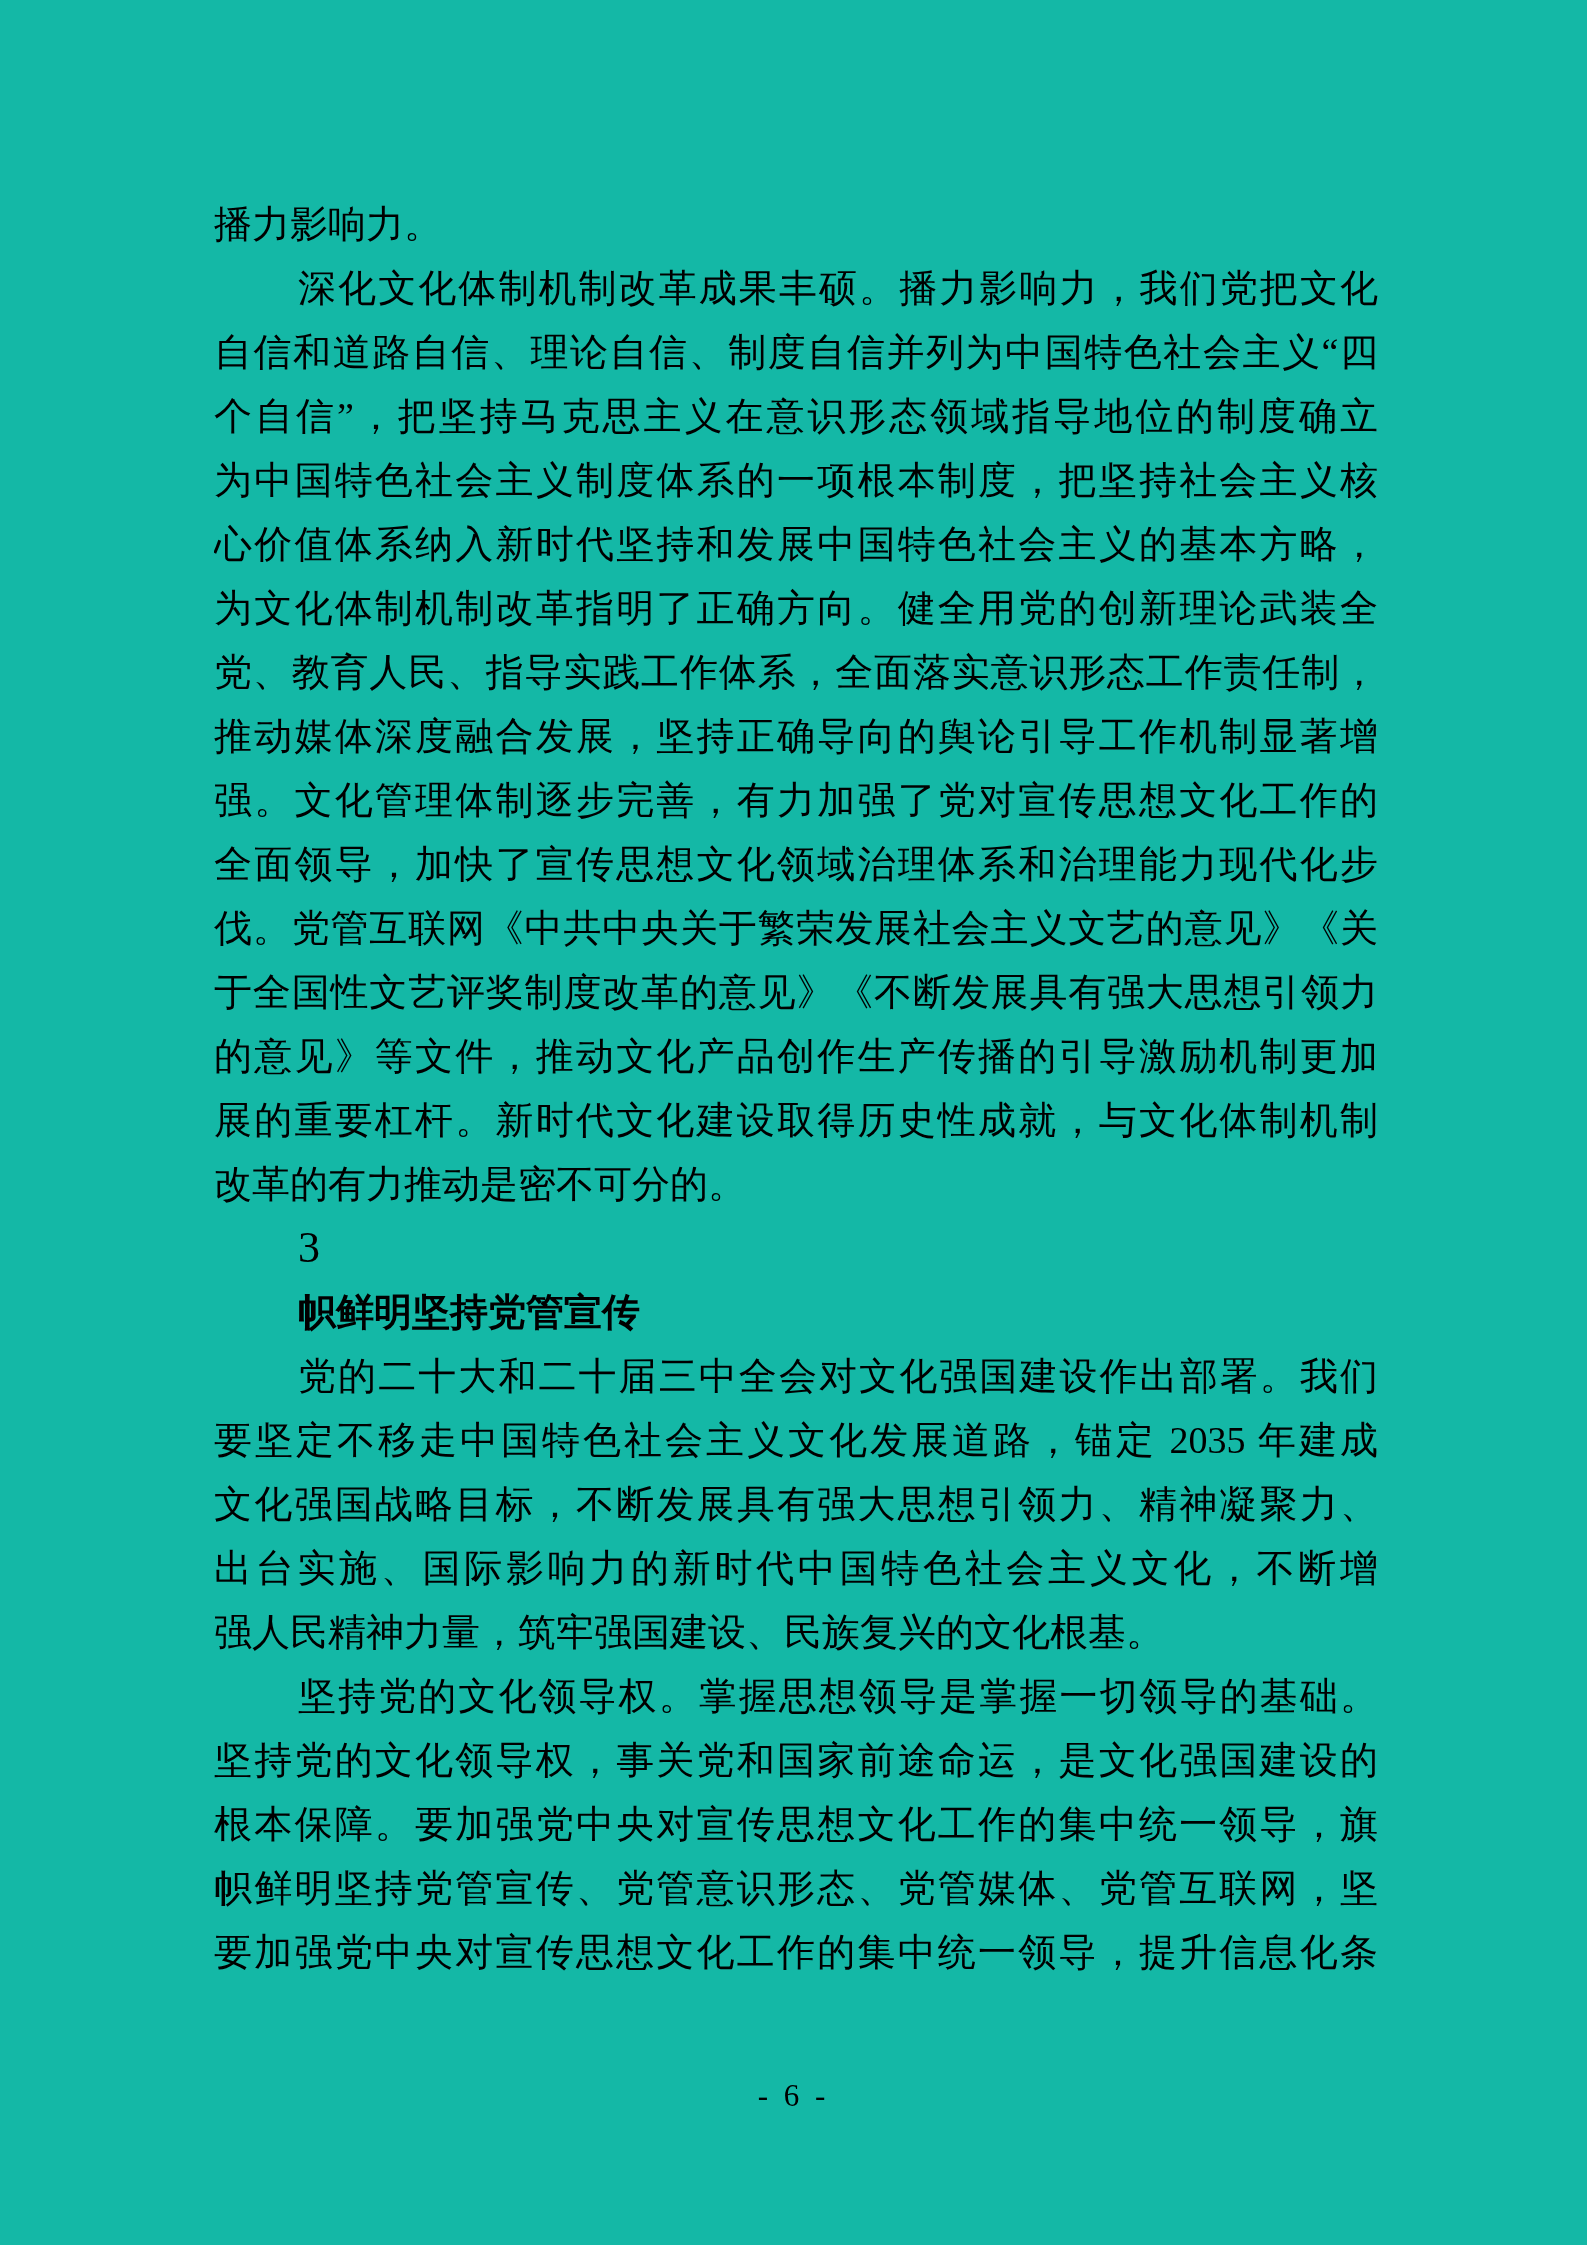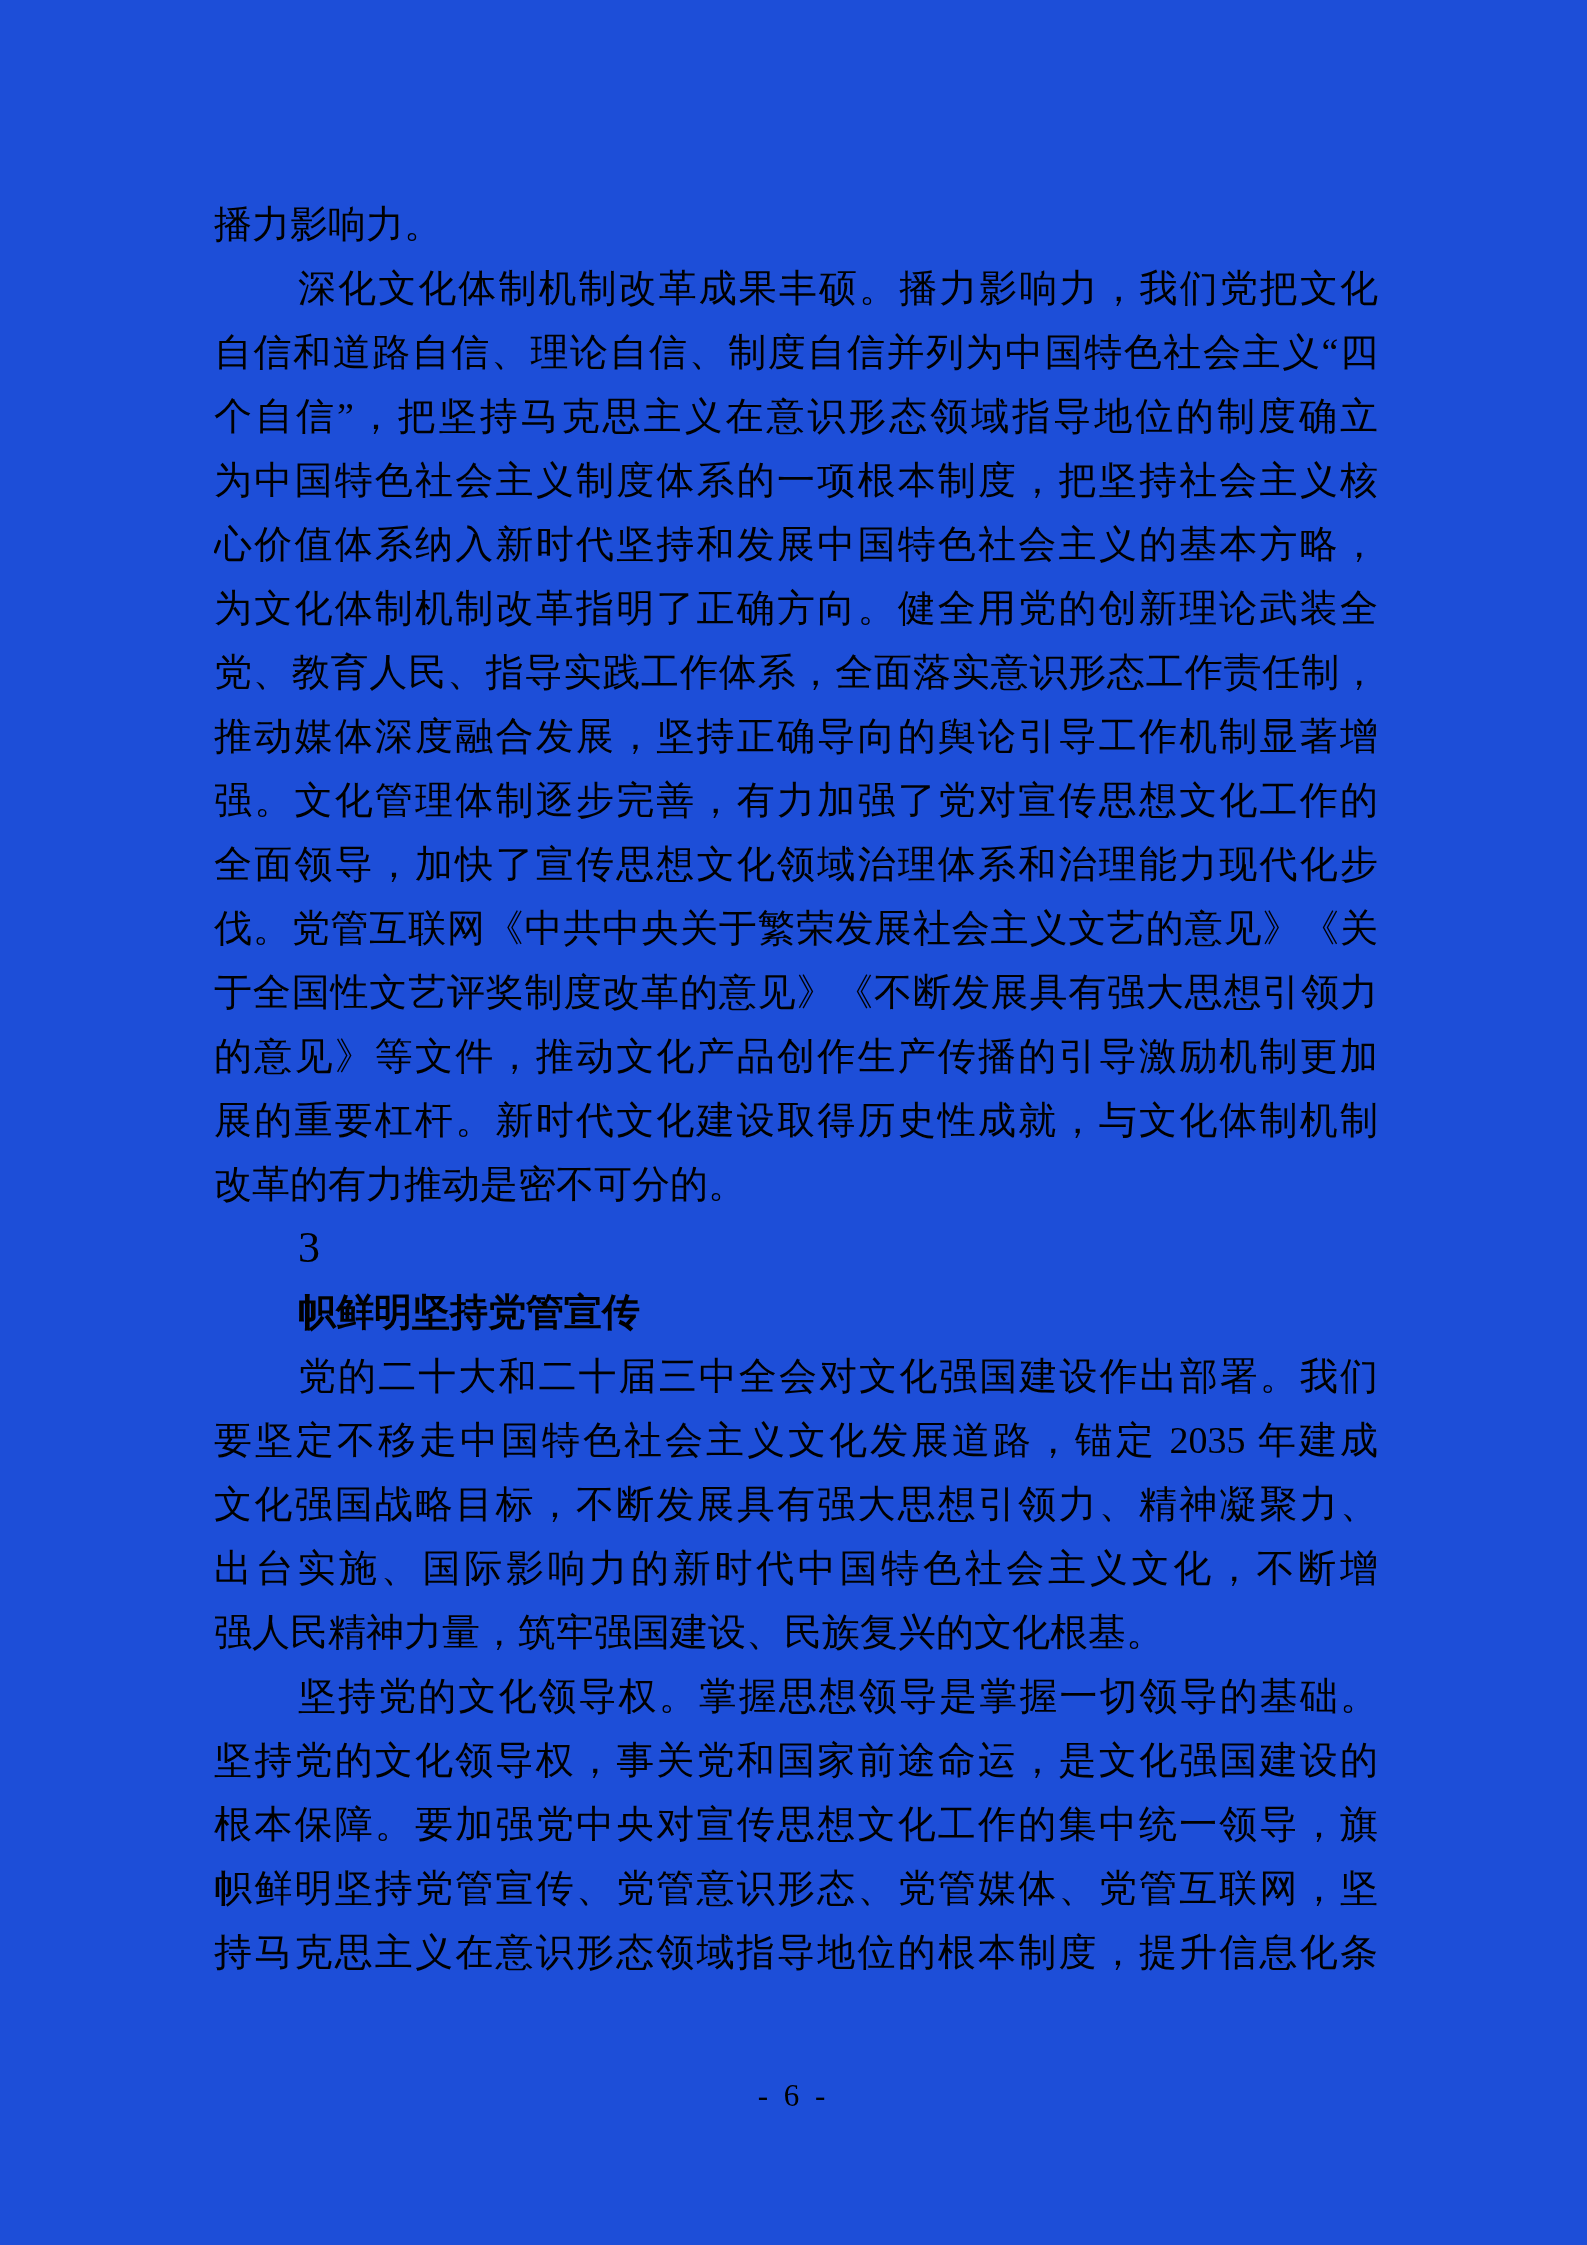--- a/index.html
+++ b/index.html
@@ -18,7 +18,7 @@
   .page {
     position: absolute;
     inset: 0;
-    background: #1d4ed8;
+    background: #14b8a6;
   }
   .text-block {
     position: absolute;

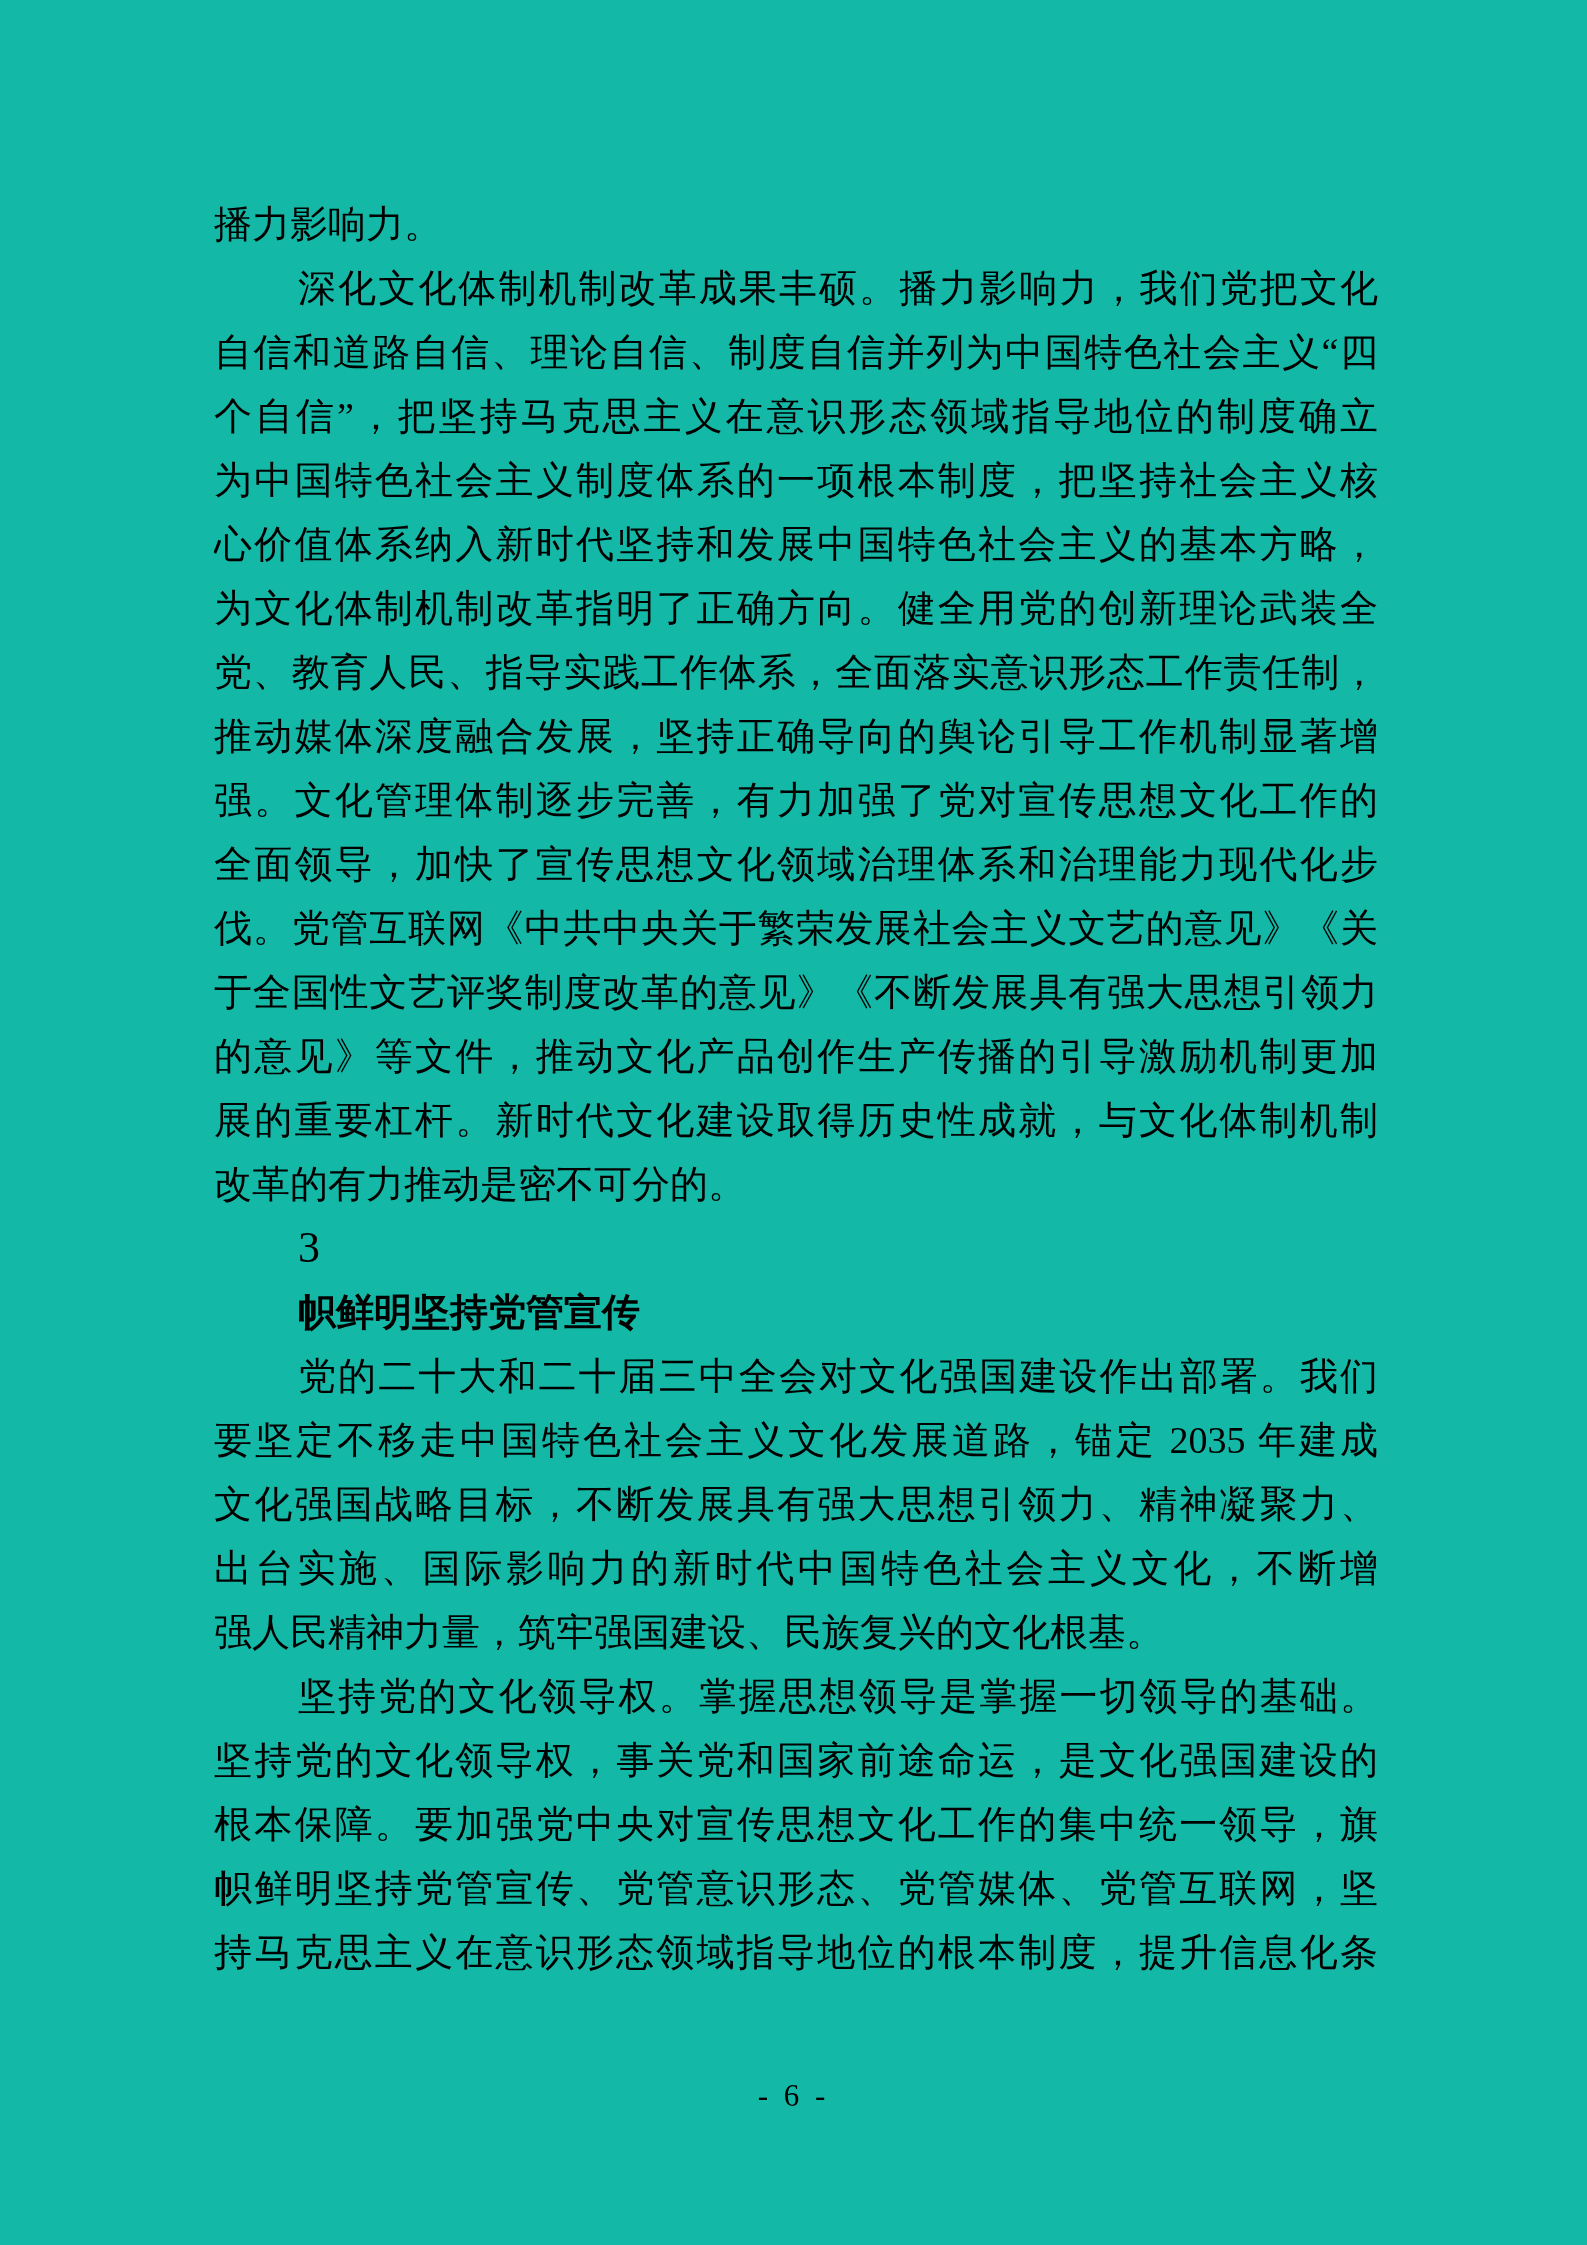--- a/index.html
+++ b/index.html
@@ -89,7 +89,7 @@
       <div class="line justify">坚持党的文化领导权，事关党和国家前途命运，是文化强国建设的</div>
       <div class="line justify">根本保障。要加强党中央对宣传思想文化工作的集中统一领导，旗</div>
       <div class="line justify">帜鲜明坚持党管宣传、党管意识形态、党管媒体、党管互联网，坚</div>
-      <div class="line justify">持马克思主义在意识形态领域指导地位的根本制度，提升信息化条</div>
+      <div class="line justify">要加强党中央对宣传思想文化工作的集中统一领导，提升信息化条</div>
     </main>
   <footer class="page-number">- 6 -</footer>
 </div>

